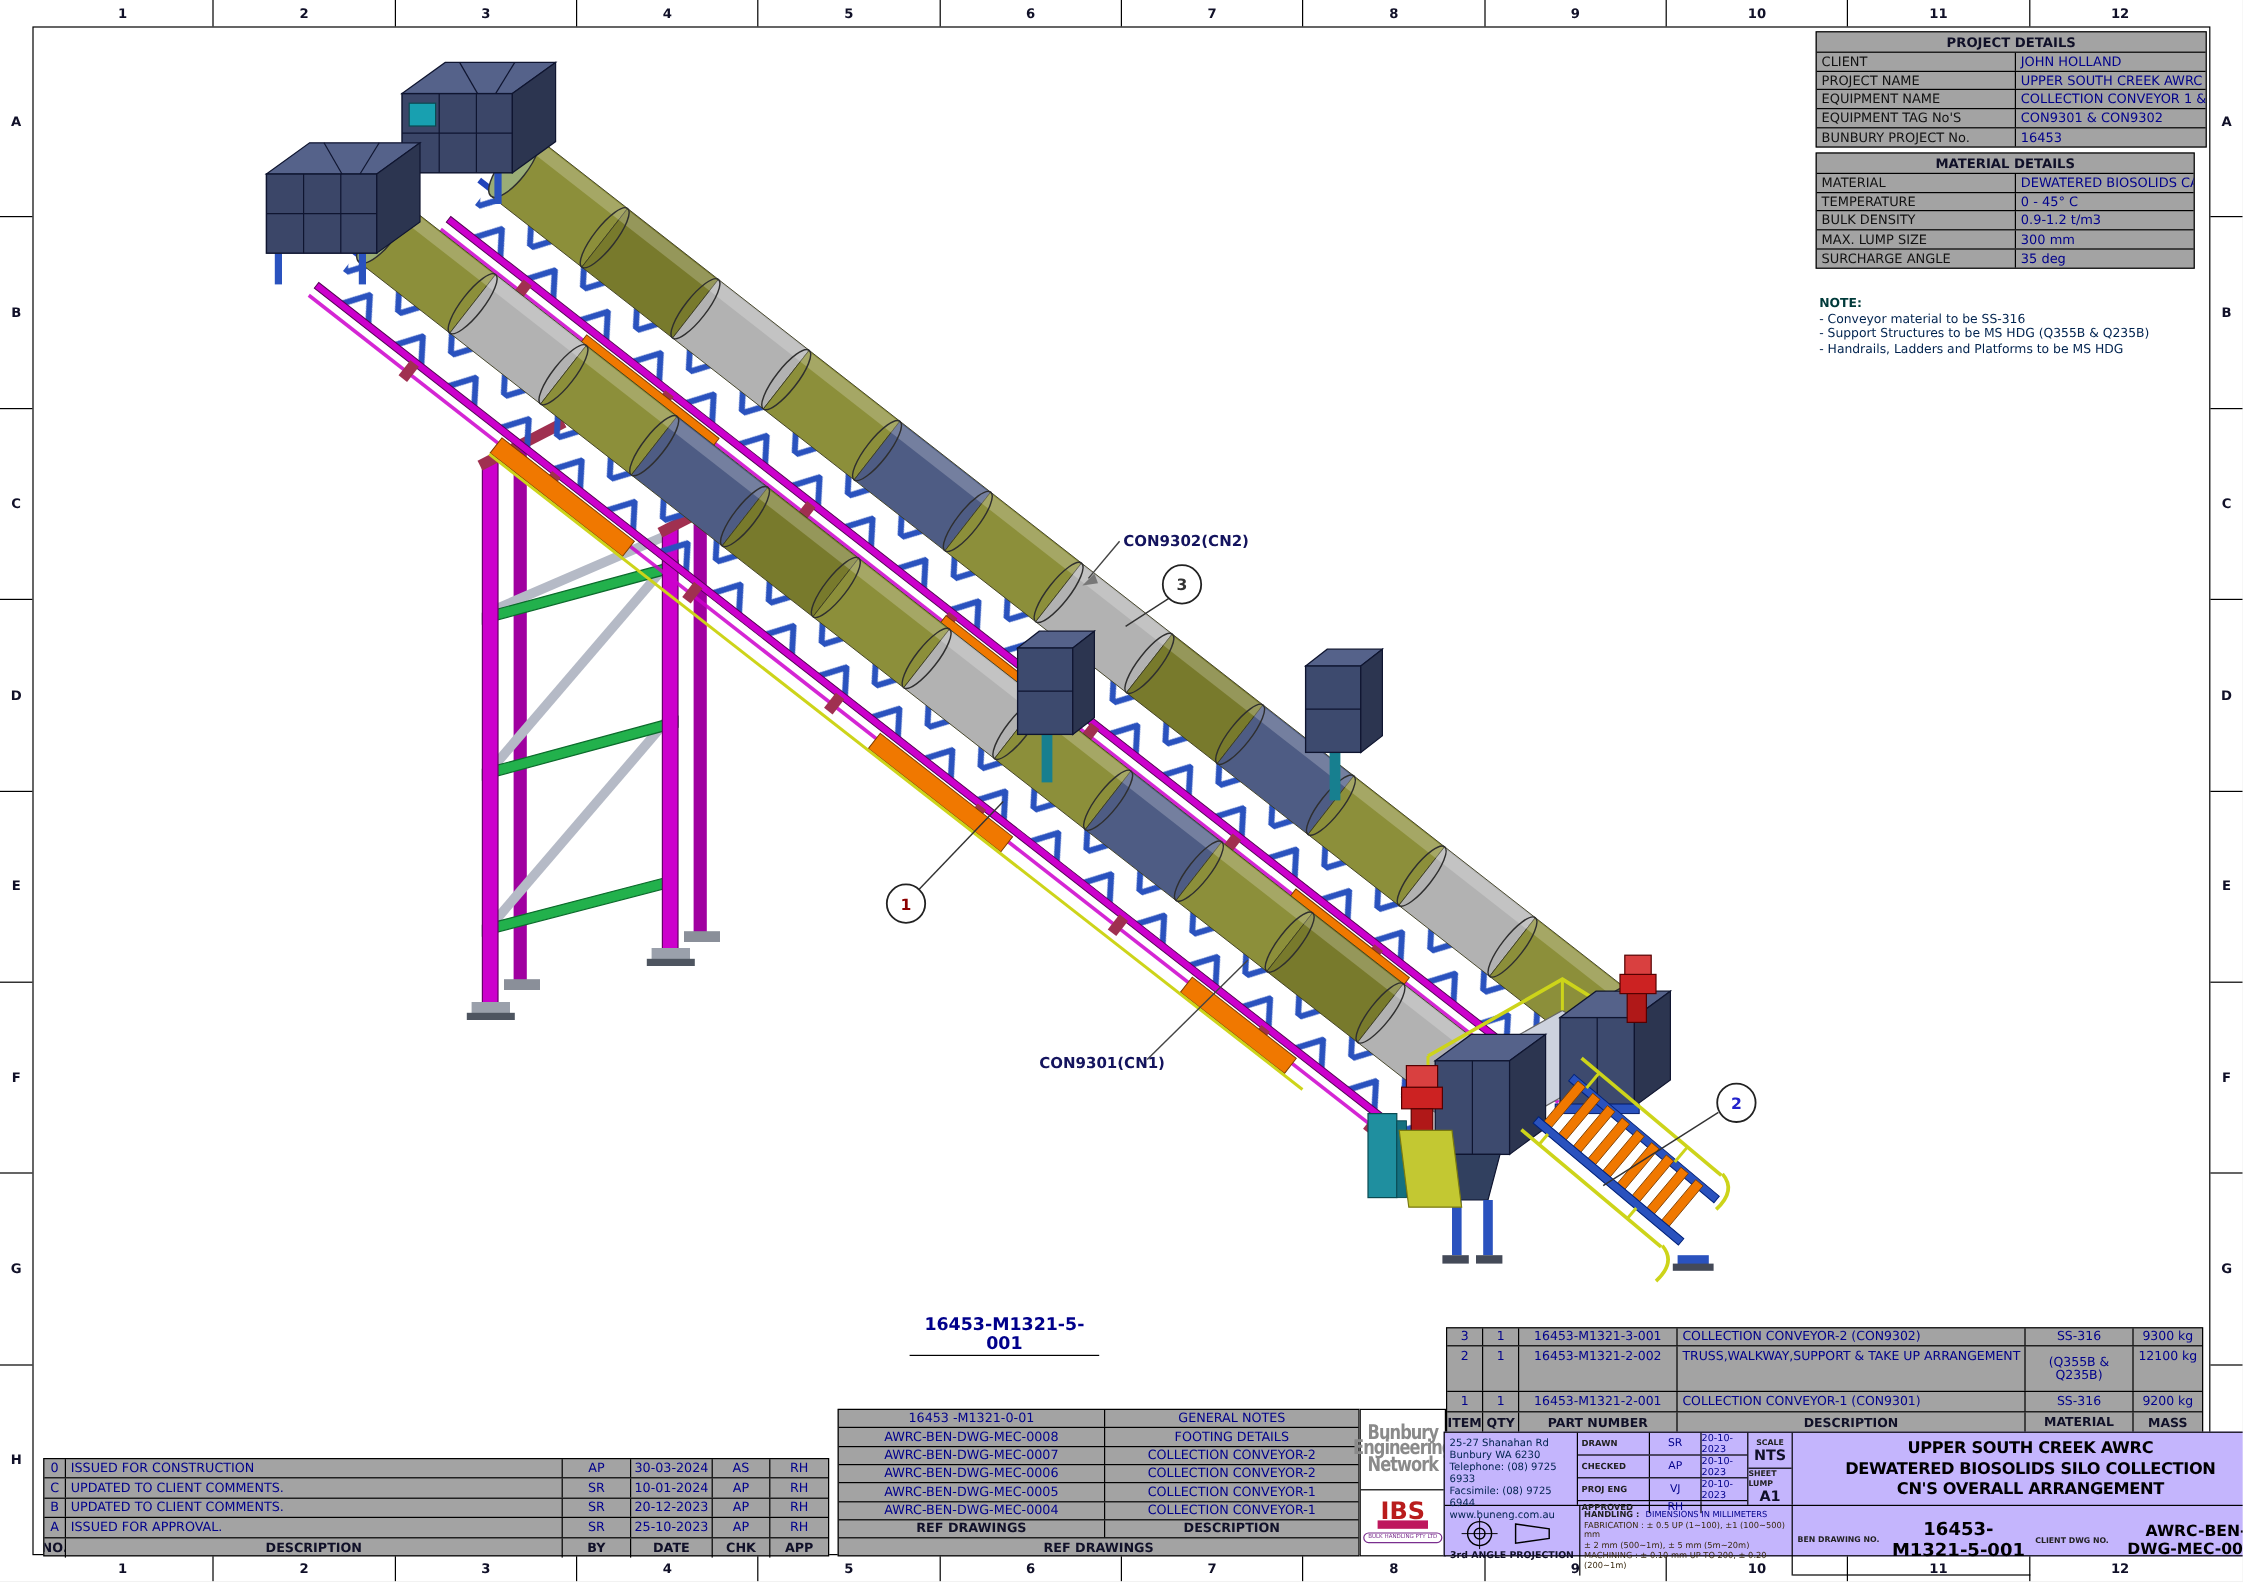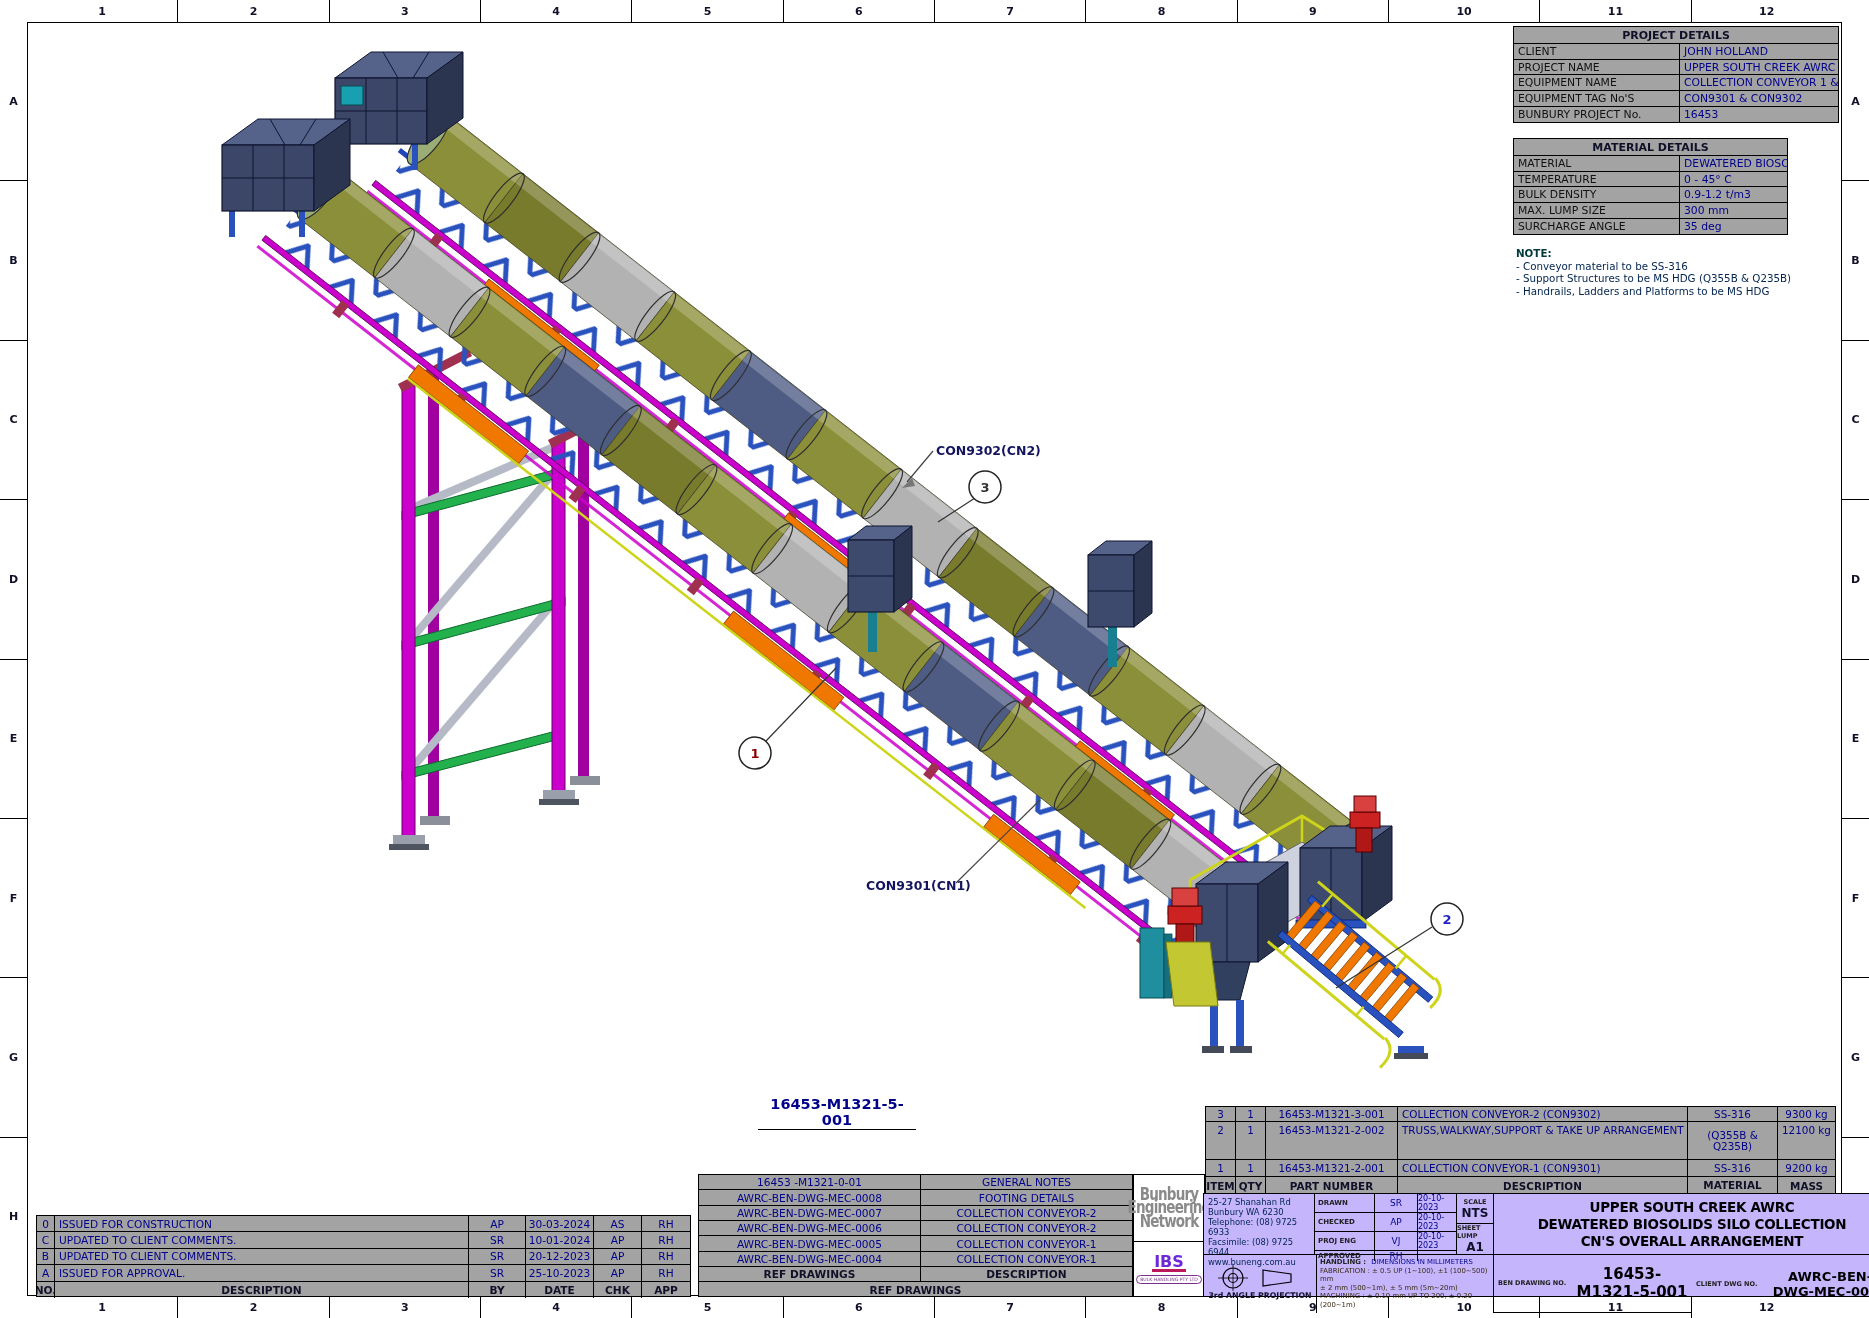--- a/index.html
+++ b/index.html
@@ -428,7 +428,7 @@
       </div>
   </div>
 
-  <div class="box pd" style="left:1513px;top:138px;width:275px">
+  <div class="box pd" style="left:1513px;top:127px;width:316px">
     <div class="tr head">
         <div class="td hdr" style="flex:1">MATERIAL DETAILS</div>
       </div>

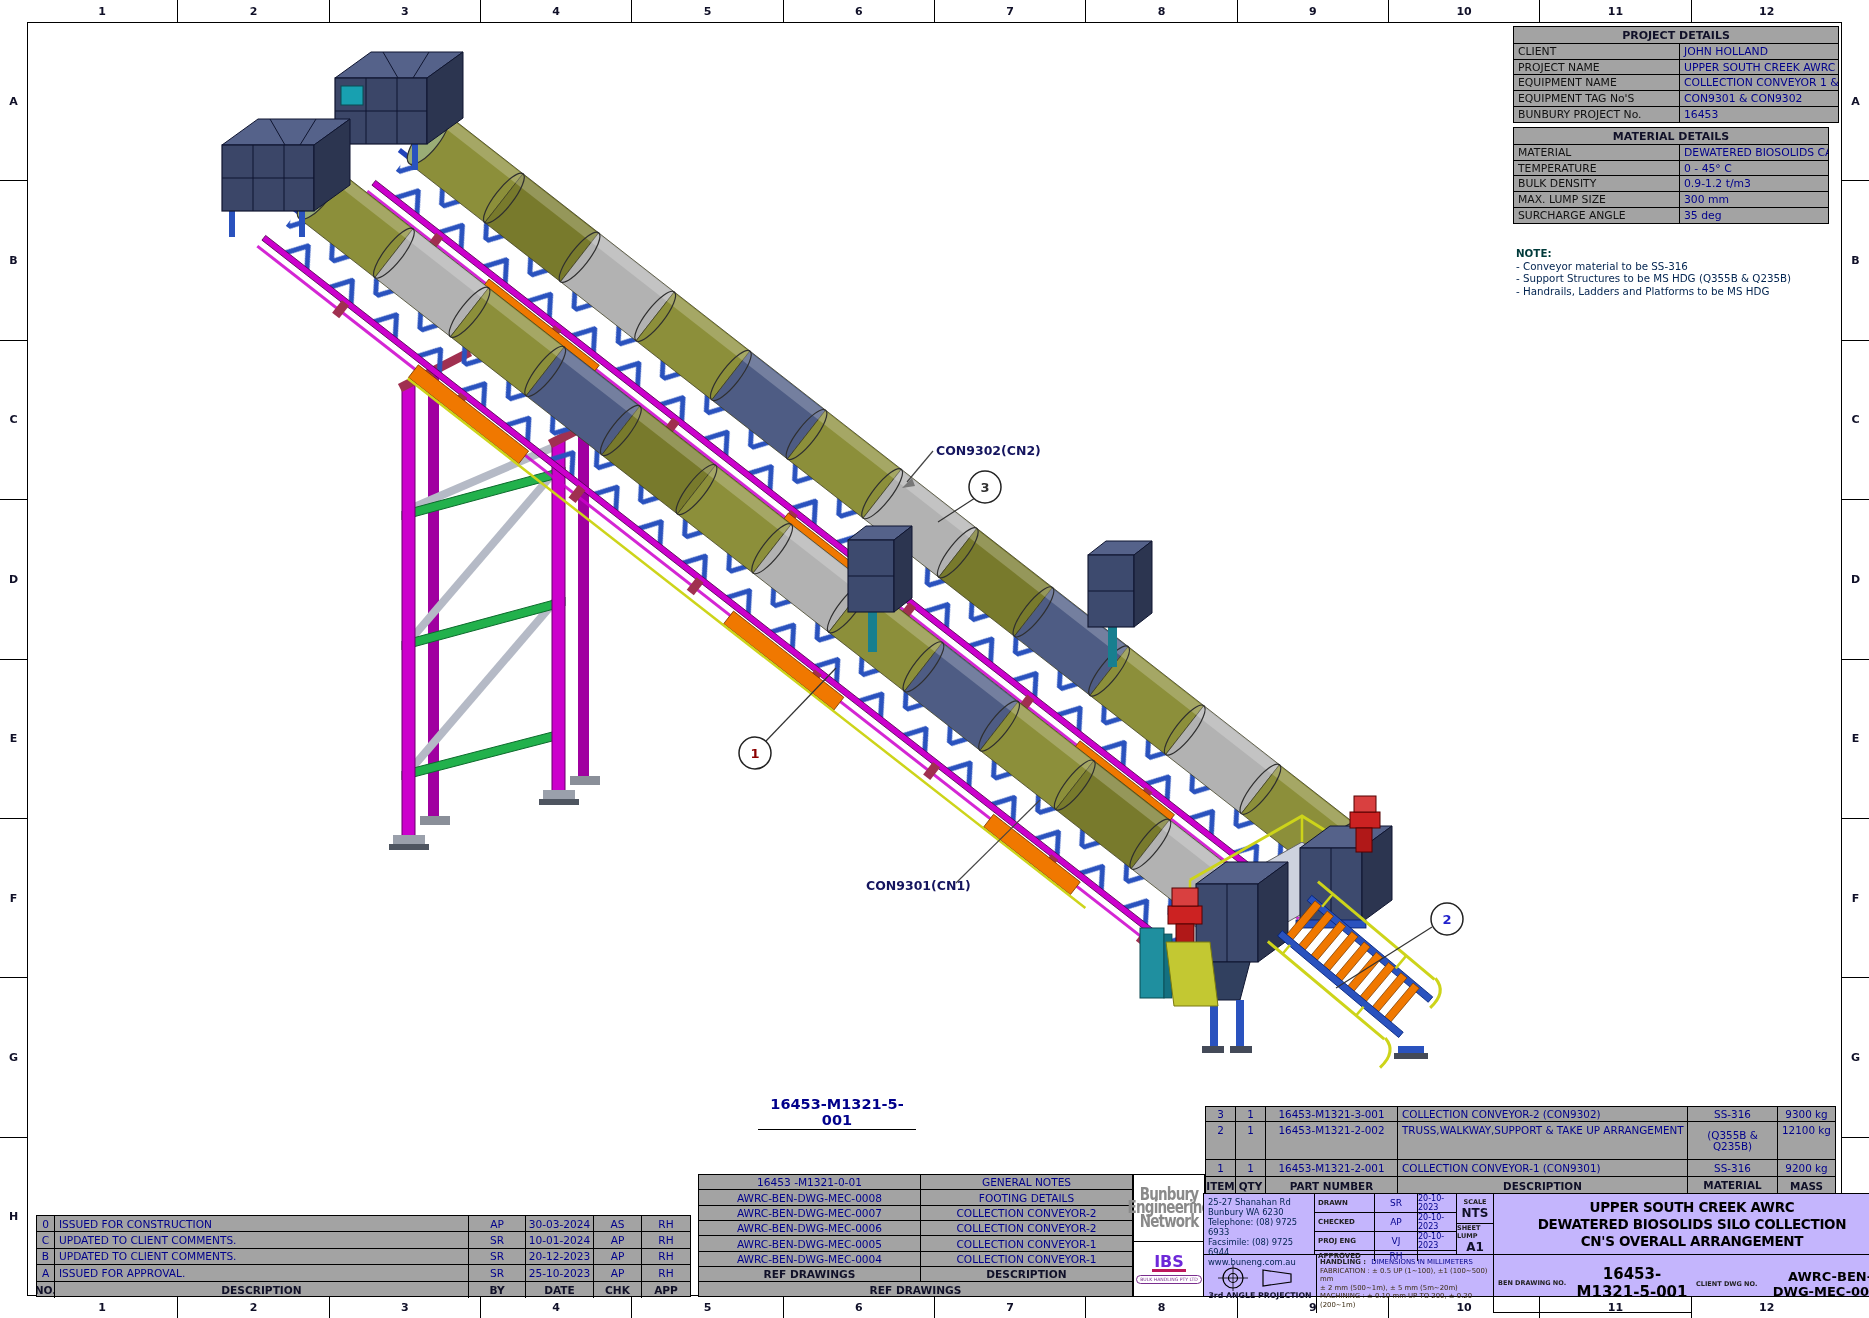--- a/index.html
+++ b/index.html
@@ -65,7 +65,7 @@
   .bun{height:66px;border-bottom:1.4px solid #000;display:flex;flex-direction:column;align-items:center;justify-content:center}
   .bun div{font-weight:800;color:#8a8a8a;font-size:13.5px;line-height:13.5px;letter-spacing:-.8px;transform:scaleY(1.25)}
   .ibs{height:53px;display:flex;flex-direction:column;align-items:center;justify-content:center}
-  .ibs .big{font-weight:800;color:#6d28d9;font-size:16px;line-height:15px;border-bottom:3px solid #be185d;padding:0 2px}
+  .ibs .big{font-weight:800;color:#b91c1c;font-size:20px;line-height:15px;border-bottom:7px solid #be185d;padding:0 2px}
   .ibs .sub{margin-top:3px;font-size:4.6px;color:#7a2e8e;border:1px solid #7a2e8e;border-radius:6px;padding:1px 3px;white-space:nowrap}
   
   .tb{position:absolute;left:1203px;top:1193px;width:726px;height:104px;border:1.4px solid #000;box-sizing:border-box;z-index:4;display:flex;flex-direction:column;background:#c4b5fd}

